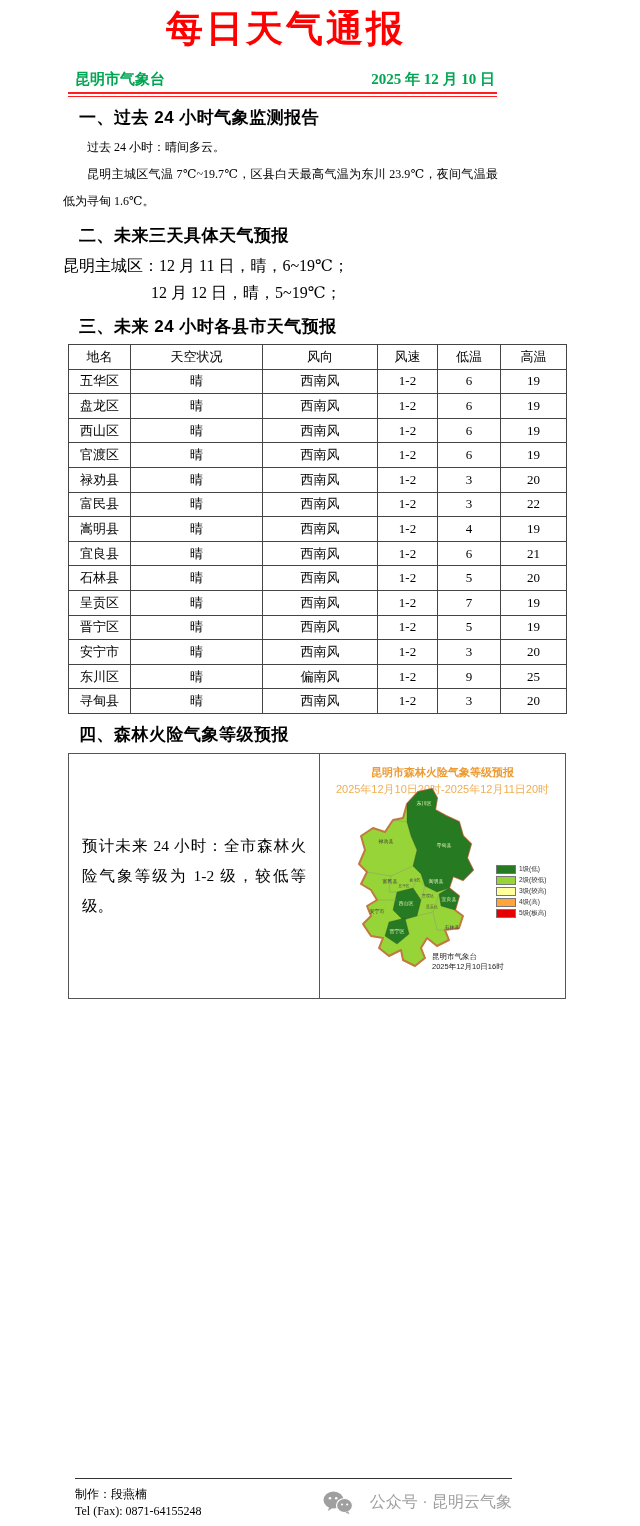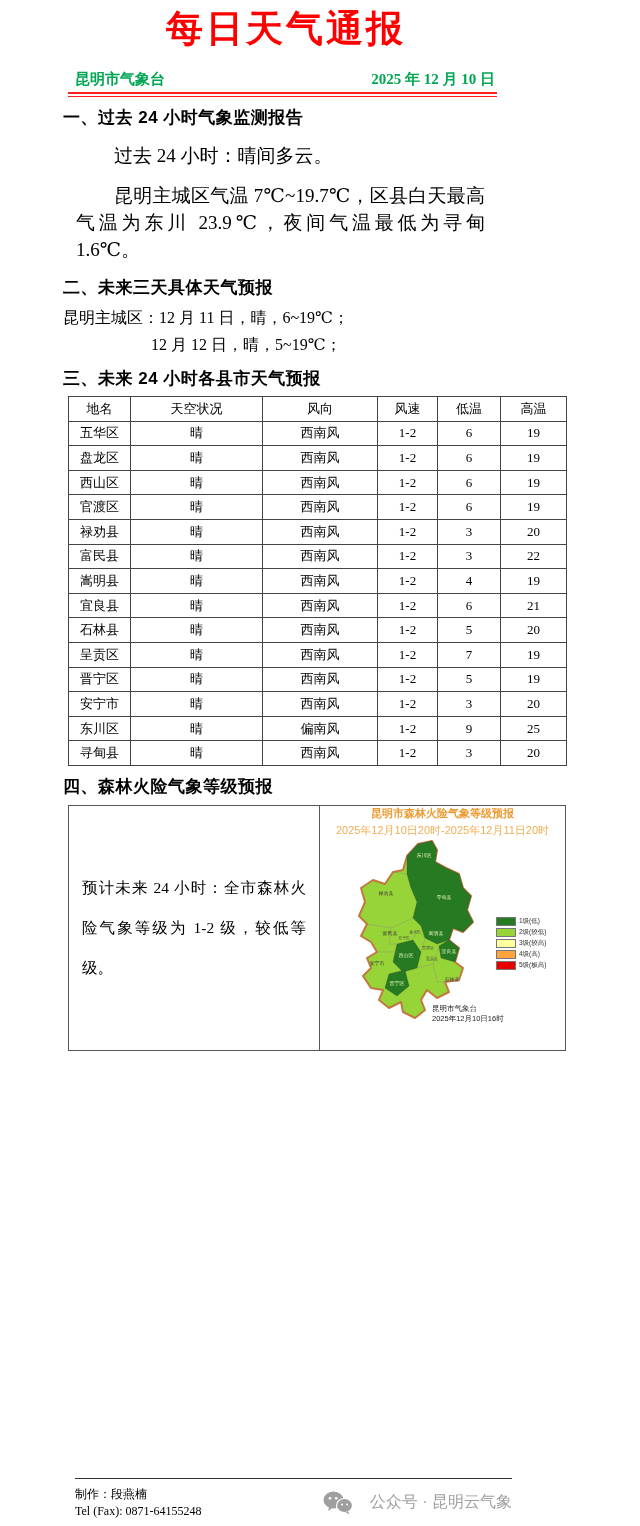--- a/index.html
+++ b/index.html
@@ -25,7 +25,7 @@
   .content { margin:9px 74px 0 63px; }
   h2.sec {
     font-family:"Liberation Sans","DejaVu Sans",sans-serif;
-    font-size:17px; font-weight:bold; margin:9px 0 5px 0; letter-spacing:0.5px;
+    font-size:17px; font-weight:bold; margin:9px 0 5px 16px; letter-spacing:0.5px;
   }
   p.body { font-size:19px; line-height:27px; margin:13px; }
   .indent { text-indent:2em; text-align:justify; }

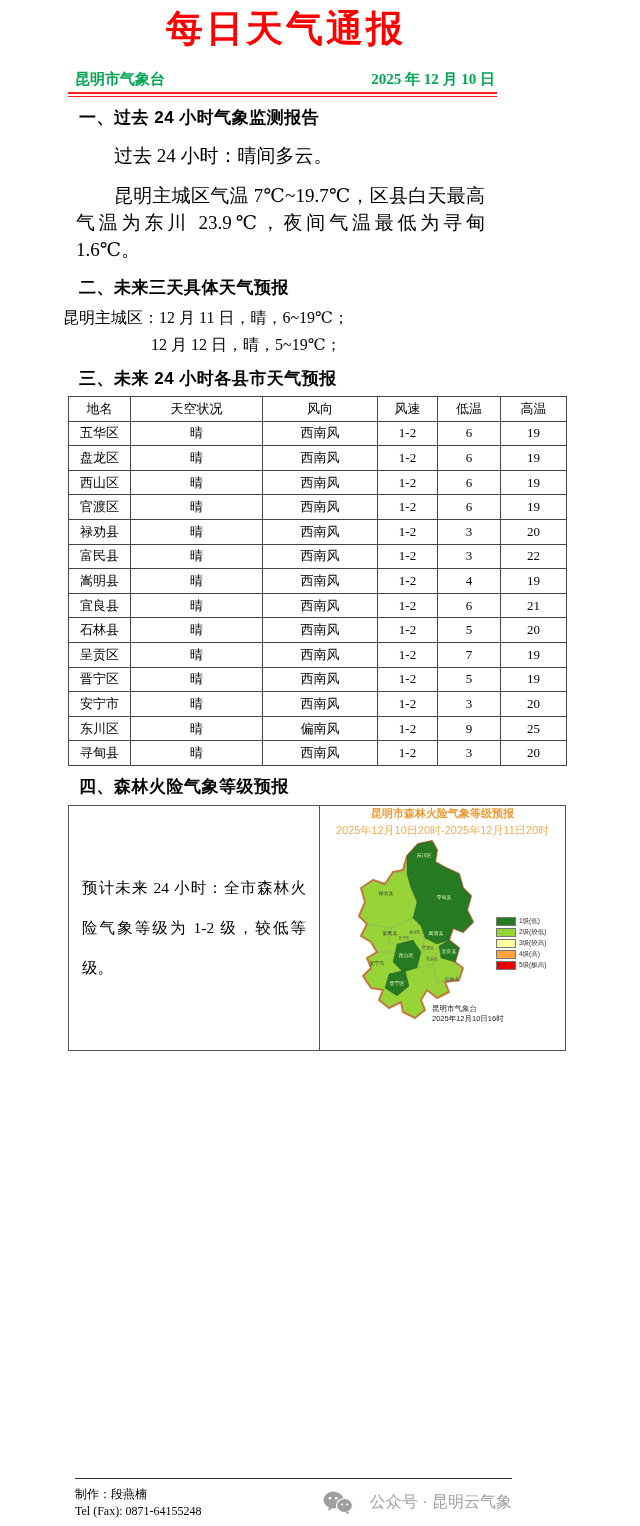--- a/index.html
+++ b/index.html
@@ -27,7 +27,7 @@
     font-family:"Liberation Sans","DejaVu Sans",sans-serif;
     font-size:17px; font-weight:bold; margin:9px 0 5px 16px; letter-spacing:0.5px;
   }
-  p.body { font-size:19px; line-height:27px; margin:13px; }
+  p.body { font-size:12px; line-height:27px; margin:0; }
   .indent { text-indent:2em; text-align:justify; }
   .fc-line { font-size:16px; line-height:27px; margin:0; }
   .fc-cont { padding-left:88px; }

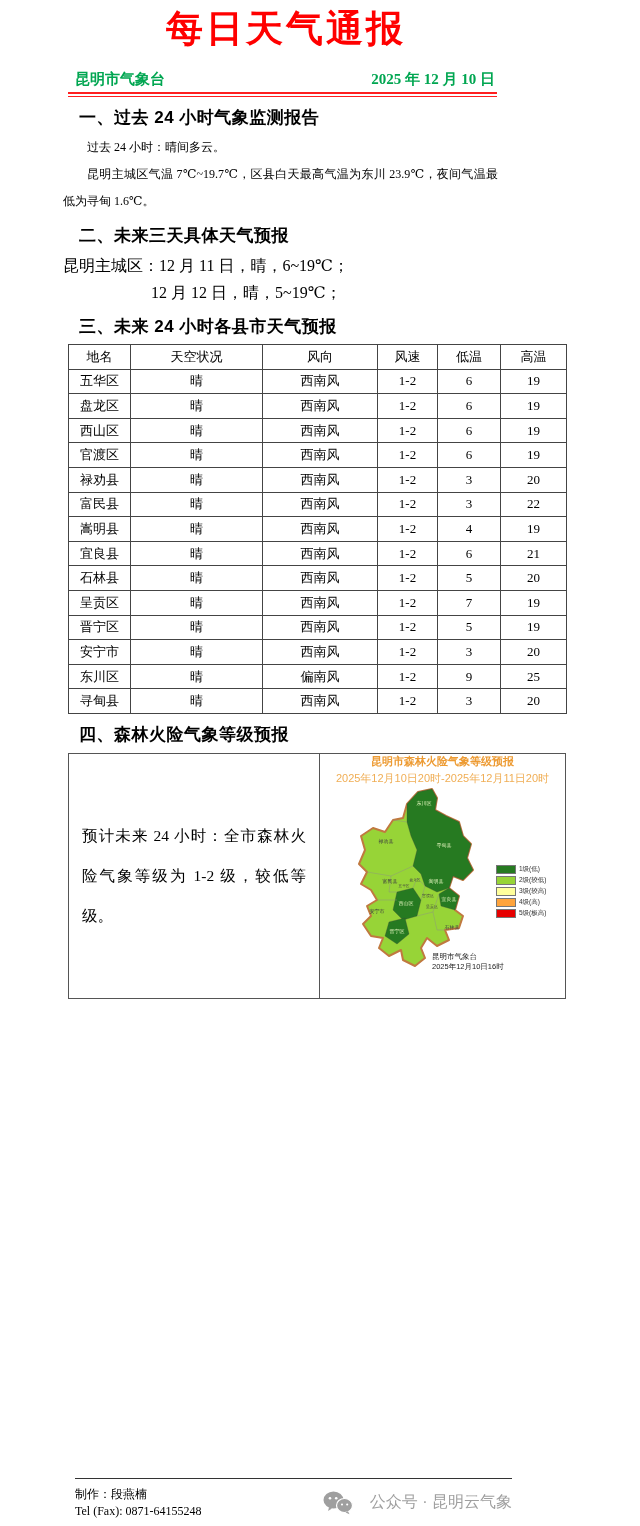--- a/index.html
+++ b/index.html
@@ -50,7 +50,7 @@
   }
   .fire-map { position:relative; flex:1; background:#fff; overflow:hidden; }
   .map-title {
-    text-align:center; color:#ed9b33; font-weight:bold;
+    margin-top:11px; text-align:center; color:#ed9b33; font-weight:bold;
     font-size:11px; font-family:"Liberation Sans","DejaVu Sans",sans-serif;
   }
   .map-subtitle {

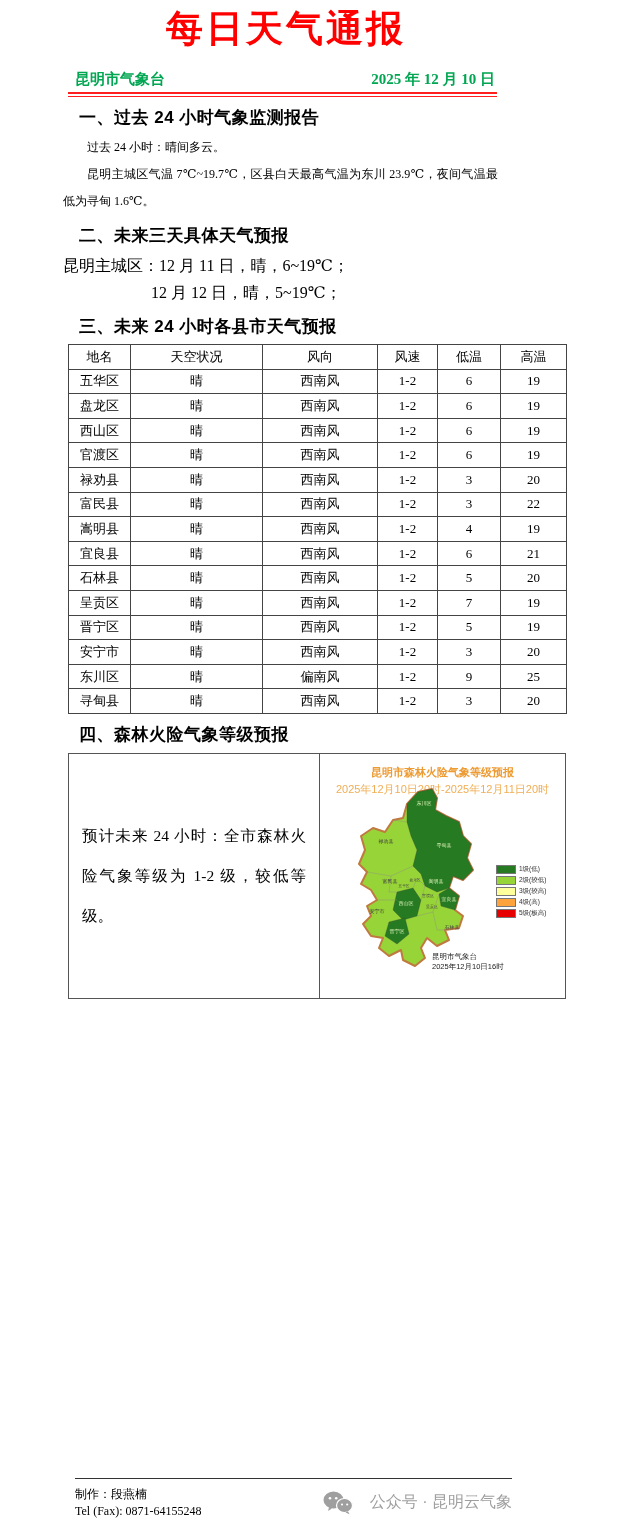--- a/index.html
+++ b/index.html
@@ -46,7 +46,7 @@
   .fire-text {
     width:251px; border-right:1px solid #555; box-sizing:border-box;
     display:flex; align-items:center; padding:10px 13px;
-    font-size:15.5px; line-height:40px; text-align:justify;
+    font-size:15.5px; line-height:30px; text-align:justify;
   }
   .fire-map { position:relative; flex:1; background:#fff; overflow:hidden; }
   .map-title {

